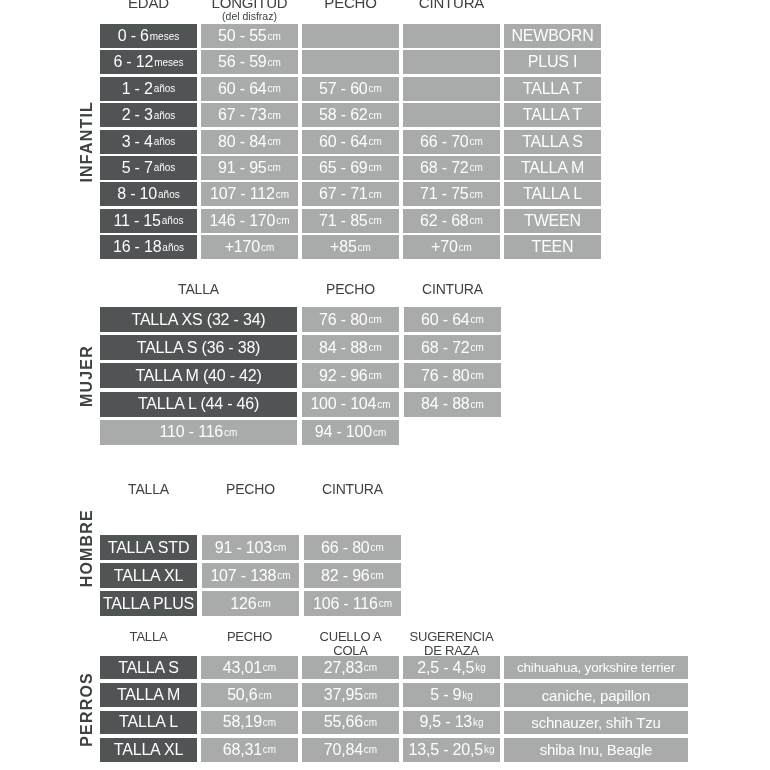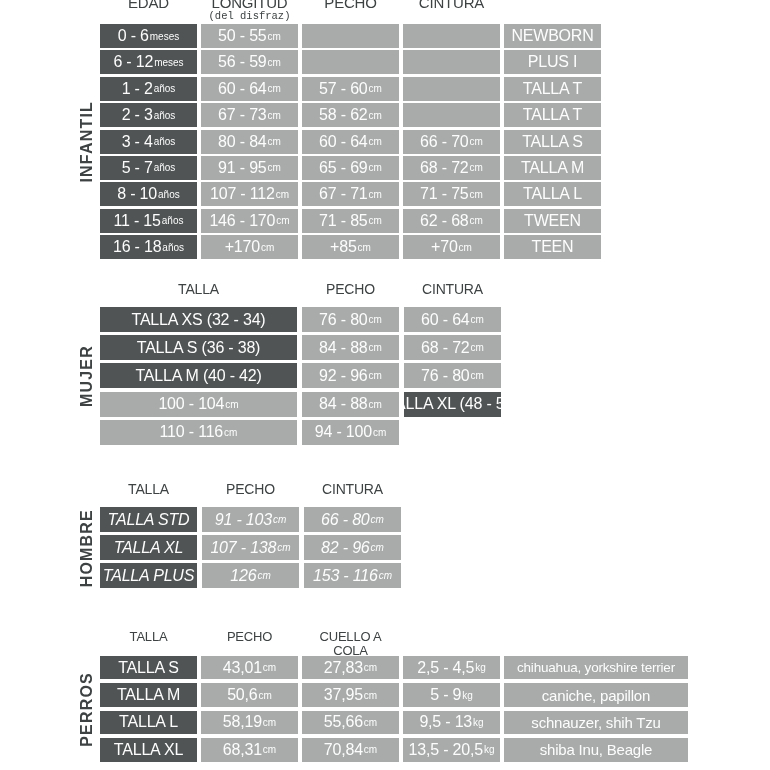--- a/index.html
+++ b/index.html
@@ -20,7 +20,7 @@
   
   .hdr { position:absolute; display:grid; color:#3e4243; letter-spacing:-0.2px; }
   .h { display:flex; flex-direction:column; align-items:center; justify-content:flex-start; text-align:center; }
-  .h .sub { font-size:10.5px; line-height:12.5px; letter-spacing:0;font-family:Liberation Mono, monospace; }
+  .h .sub { font-size:10.5px; line-height:12.5px; letter-spacing:0; }
   #h-inf { left:100px; top:-5px;  grid-template-columns:repeat(5,97px); column-gap:4px; font-size:15px; line-height:15px; }
   #h-muj { left:100px; top:282px; grid-template-columns:197px 97px 97px; column-gap:5px; font-size:14px; line-height:15px; }
   #h-hom { left:100px; top:482px; grid-template-columns:repeat(3,97px); column-gap:5px; font-size:14px; line-height:15px; }

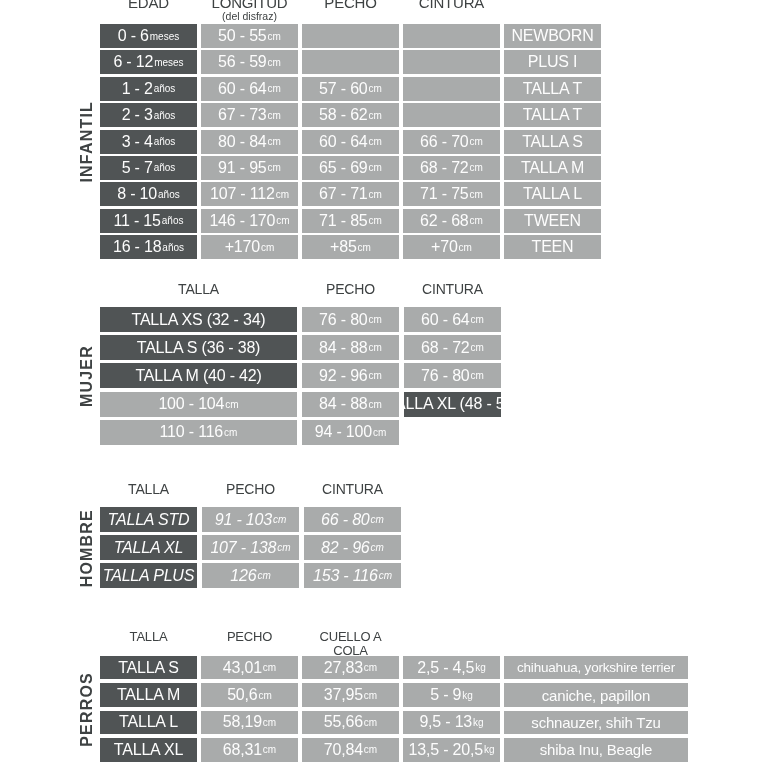--- a/index.html
+++ b/index.html
@@ -301,6 +301,9 @@
         <span class="u">cm</span>
       </div>
 
+    <div class="cell dark">
+        <span class="v">TALLA L (44 - 46)</span>
+      </div>
     <div class="cell light">
         <span class="v">100 - 104</span>
         <span class="u">cm</span>

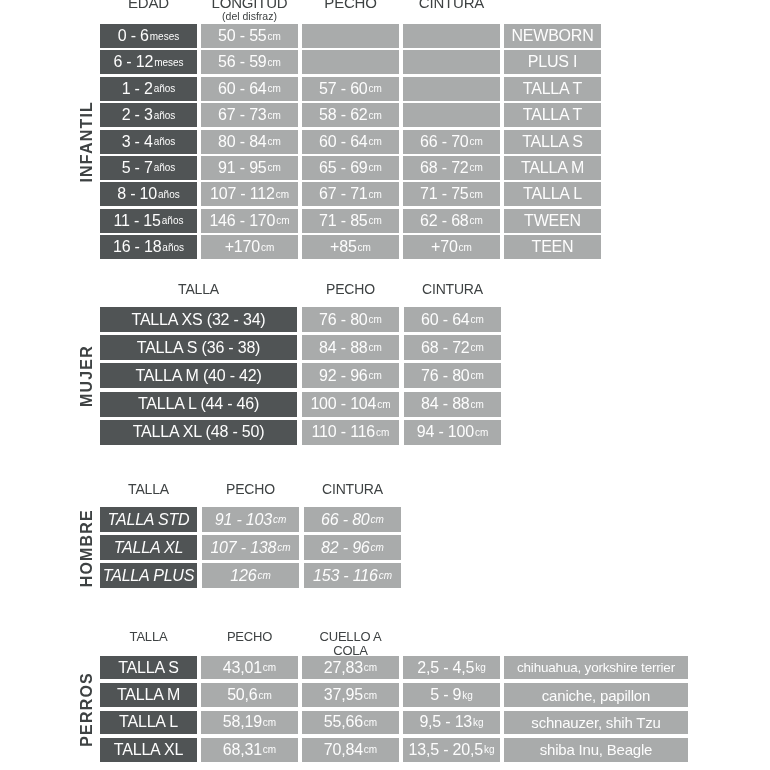--- a/index.html
+++ b/index.html
@@ -313,9 +313,6 @@
         <span class="u">cm</span>
       </div>
 
-    <div class="cell dark">
-        <span class="v">TALLA XL (48 - 50)</span>
-      </div>
     <div class="cell light">
         <span class="v">110 - 116</span>
         <span class="u">cm</span>

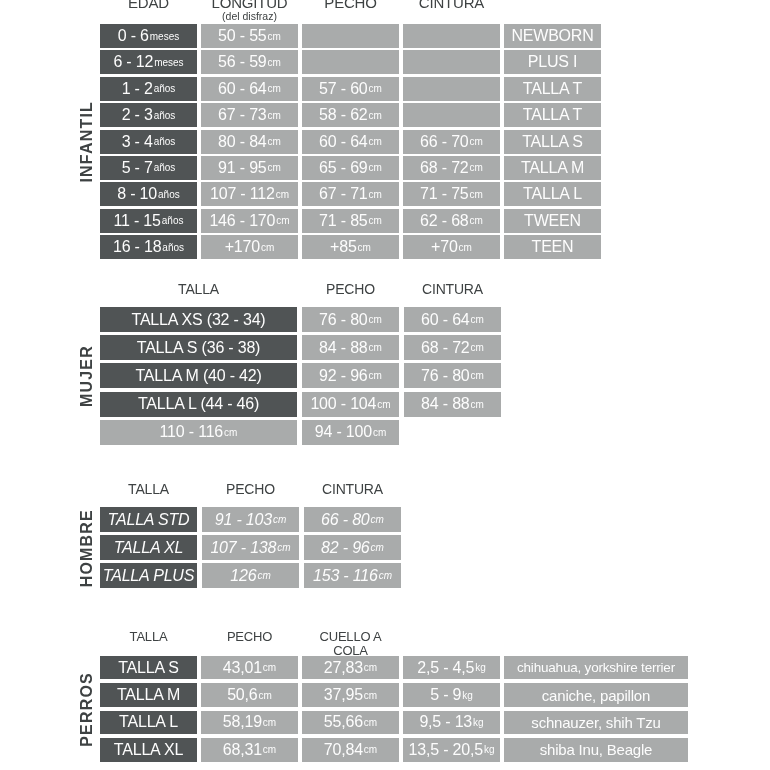--- a/index.html
+++ b/index.html
@@ -29,7 +29,7 @@
   .grid { position:absolute; display:grid; }
   #g-inf { left:100px; top:24px;  grid-template-columns:repeat(5,97px); grid-auto-rows:24px;   column-gap:4px; row-gap:2.4px;text-align:right; }
   #g-muj { left:100px; top:307px; grid-template-columns:197px 97px 97px; grid-auto-rows:25px;  column-gap:5px; row-gap:3.2px; }
-  #g-hom { left:100px; top:507px; grid-template-columns:repeat(3,97px); grid-auto-rows:25px;   column-gap:5px; row-gap:3.2px;font-style:italic; }
+  #g-hom { left:100px; top:535px; grid-template-columns:repeat(3,97px); grid-auto-rows:25px;   column-gap:5px; row-gap:3.2px; }
   #g-per { left:100px; top:656px; grid-template-columns:repeat(4,97px) 184px; grid-auto-rows:23.4px; column-gap:4px; row-gap:4px; }
   
   .cell { display:flex; align-items:center; justify-content:center; color:#fdfdfd; overflow:hidden; white-space:nowrap; }

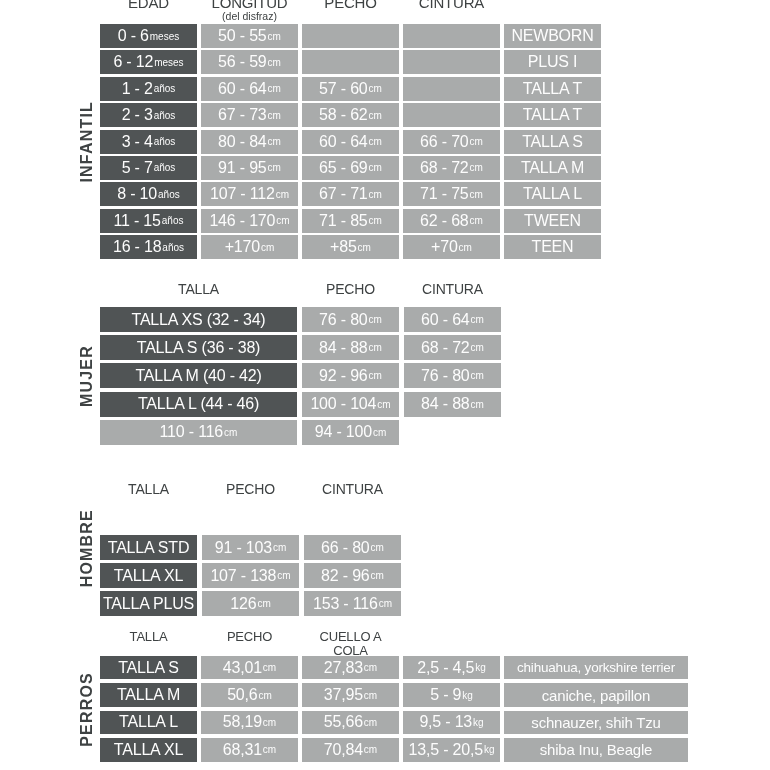--- a/index.html
+++ b/index.html
@@ -368,7 +368,7 @@
         <span class="u">cm</span>
       </div>
     <div class="cell light">
-        <span class="v">153 - 116</span>
+        <span class="v">106 - 116</span>
         <span class="u">cm</span>
       </div>
   </div>

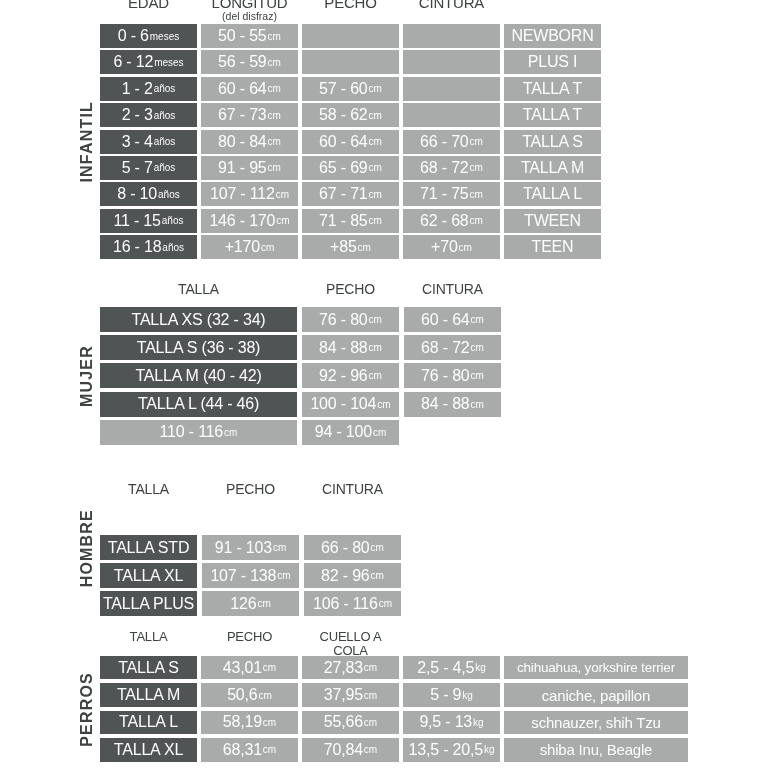--- a/index.html
+++ b/index.html
@@ -383,6 +383,9 @@
     <div class="h">
         <span>CUELLO A COLA</span>
       </div>
+    <div class="h">
+        <span>SUGERENCIA DE RAZA</span>
+      </div>
   </div>
 
   <div class="grid" id="g-per">

